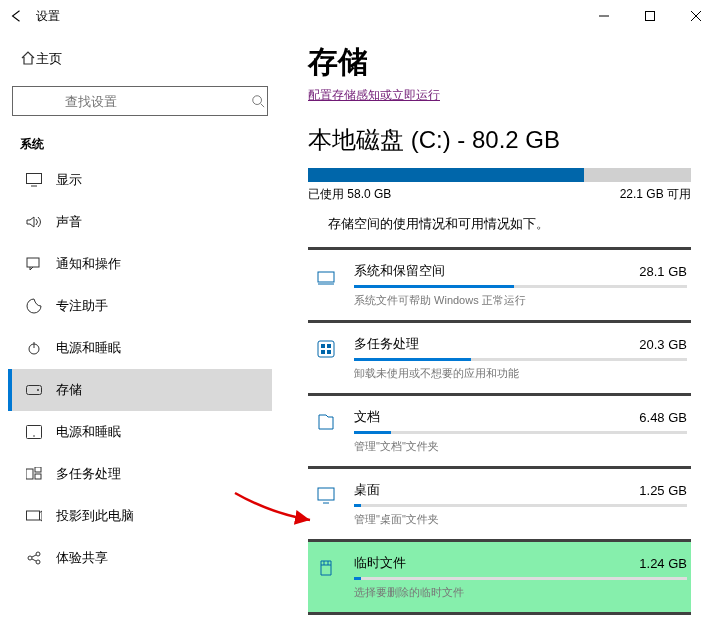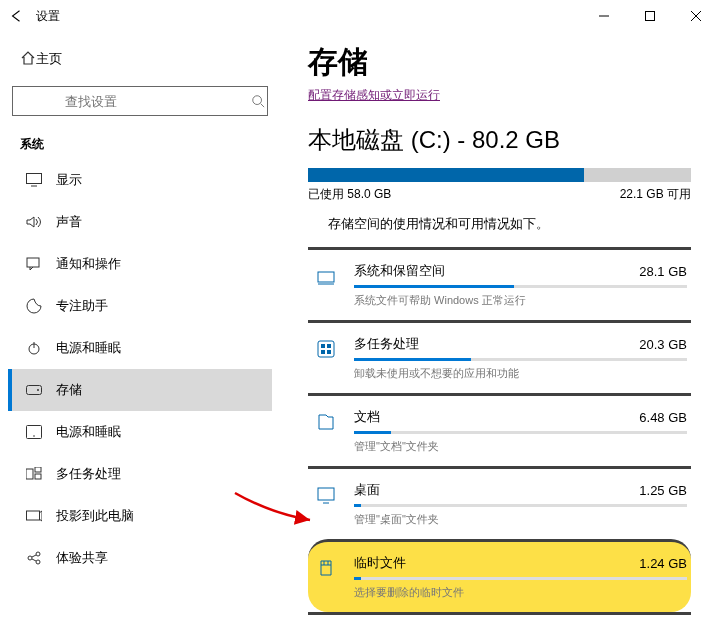--- a/index.html
+++ b/index.html
@@ -46,7 +46,7 @@
   .bar-labels { display: flex; justify-content: space-between; font-size: 12px; color: #000000; margin-bottom: 12px; }
   .desc { font-size: 13px; margin-bottom: 14px; margin-left: 20px; }
   .category { display: flex; align-items: flex-start; padding: 12px 4px; border-top: 3px solid #404040; cursor: pointer; }
-  .category.highlight { background: #fde047; border-radius: 20px; }
+  .category.highlight { background: #86efac; }
   .category .icon { width: 28px; height: 28px; display: flex; align-items: center; justify-content: center; margin-right: 14px; color: #0066aa; flex-shrink: 0; }
   .cat-body { flex: 1; }
   .cat-head { display: flex; justify-content: space-between; align-items: center; }

